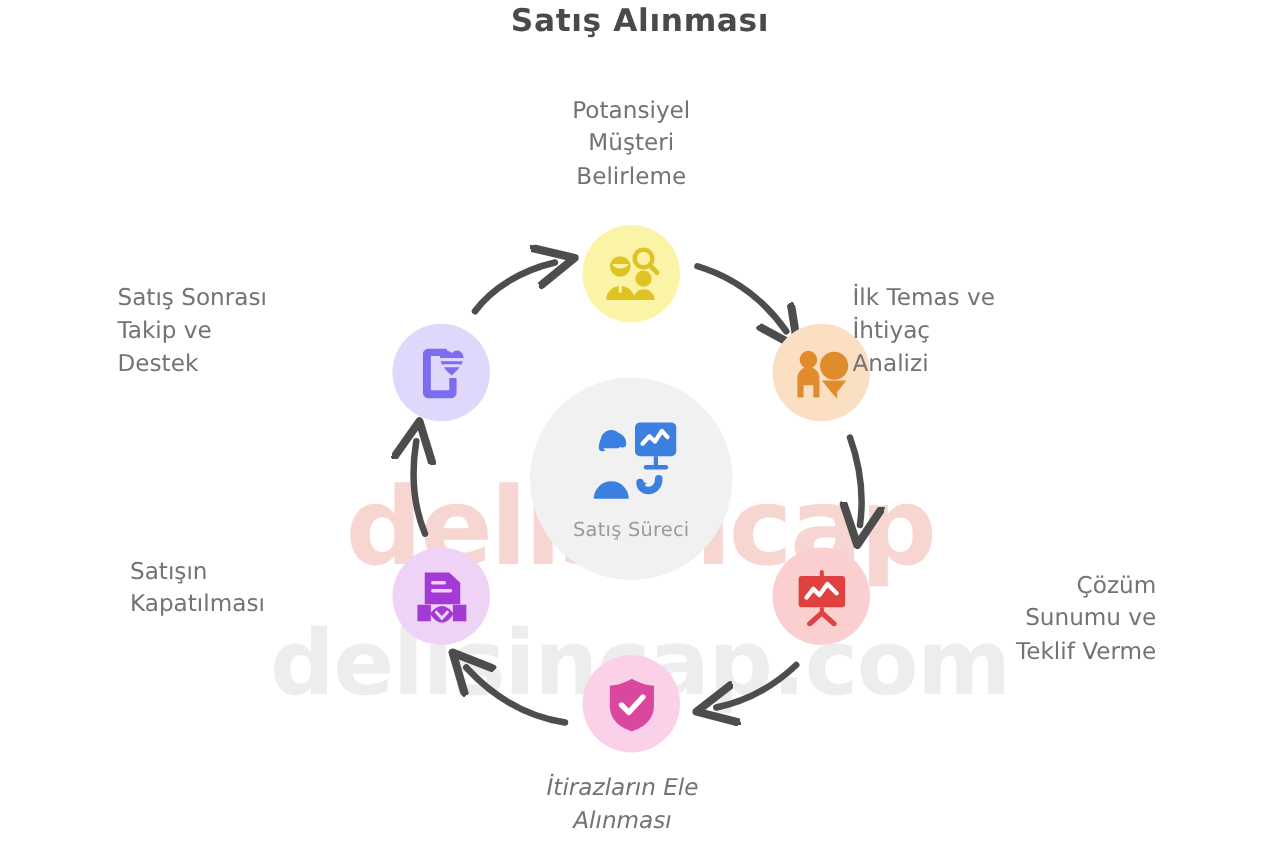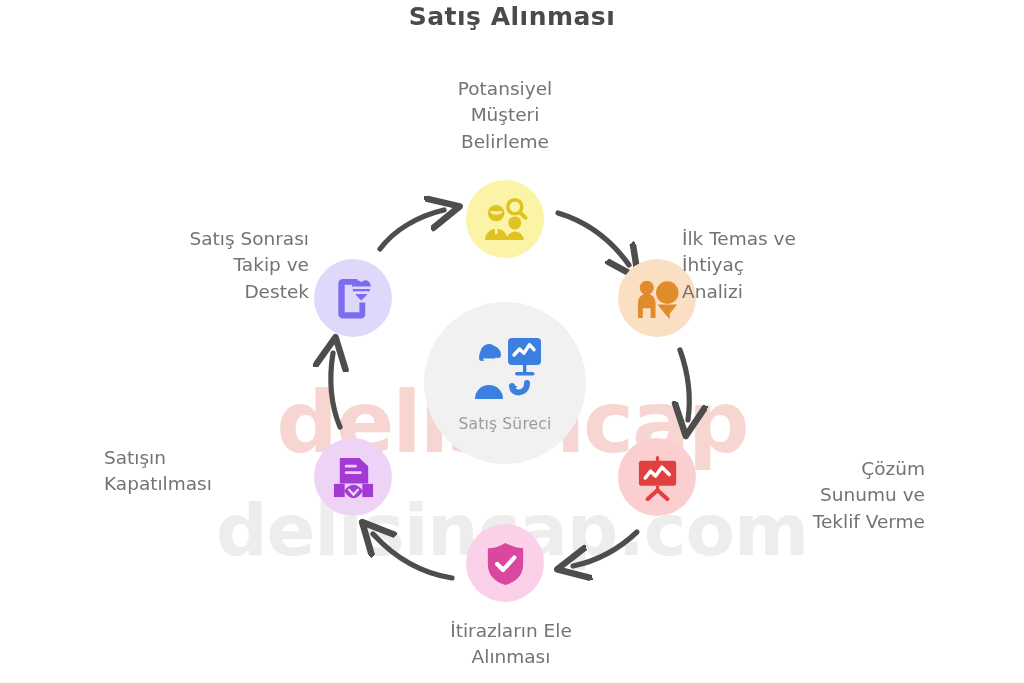--- a/index.html
+++ b/index.html
@@ -125,7 +125,7 @@
   #label-3 { left: 710px; top: 456px; width: 215px; text-align: right; }
   #label-4 { left: 397px; top: 618px; width: 228px; text-align: center; }
   #label-5 { left: 104px; top: 445px; width: 205px; text-align: left; }
-  #label-6 { left: 94px;  top: 226px; width: 215px; text-align: right; }
+  #label-6 { left: 94px;  top: 226px; width: 215px; text-align: left; }
 </style>
 </head>
 <body>

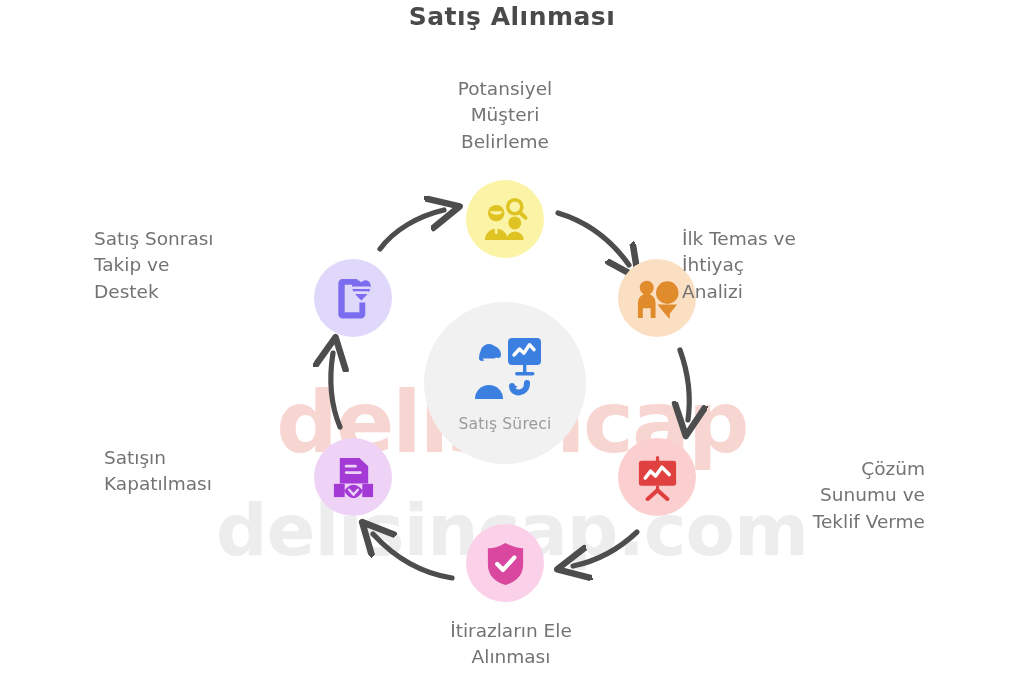--- a/index.html
+++ b/index.html
@@ -123,7 +123,7 @@
   #label-1 { left: 390px; top: 76px;  width: 230px; text-align: center; }
   #label-2 { left: 682px; top: 226px; width: 215px; text-align: left; }
   #label-3 { left: 710px; top: 456px; width: 215px; text-align: right; }
-  #label-4 { left: 397px; top: 618px; width: 228px; text-align: center; }
+  #label-4 { left: 384px; top: 618px; width: 228px; text-align: center; font-style: italic; }
   #label-5 { left: 104px; top: 445px; width: 205px; text-align: left; }
   #label-6 { left: 94px;  top: 226px; width: 215px; text-align: left; }
 </style>

